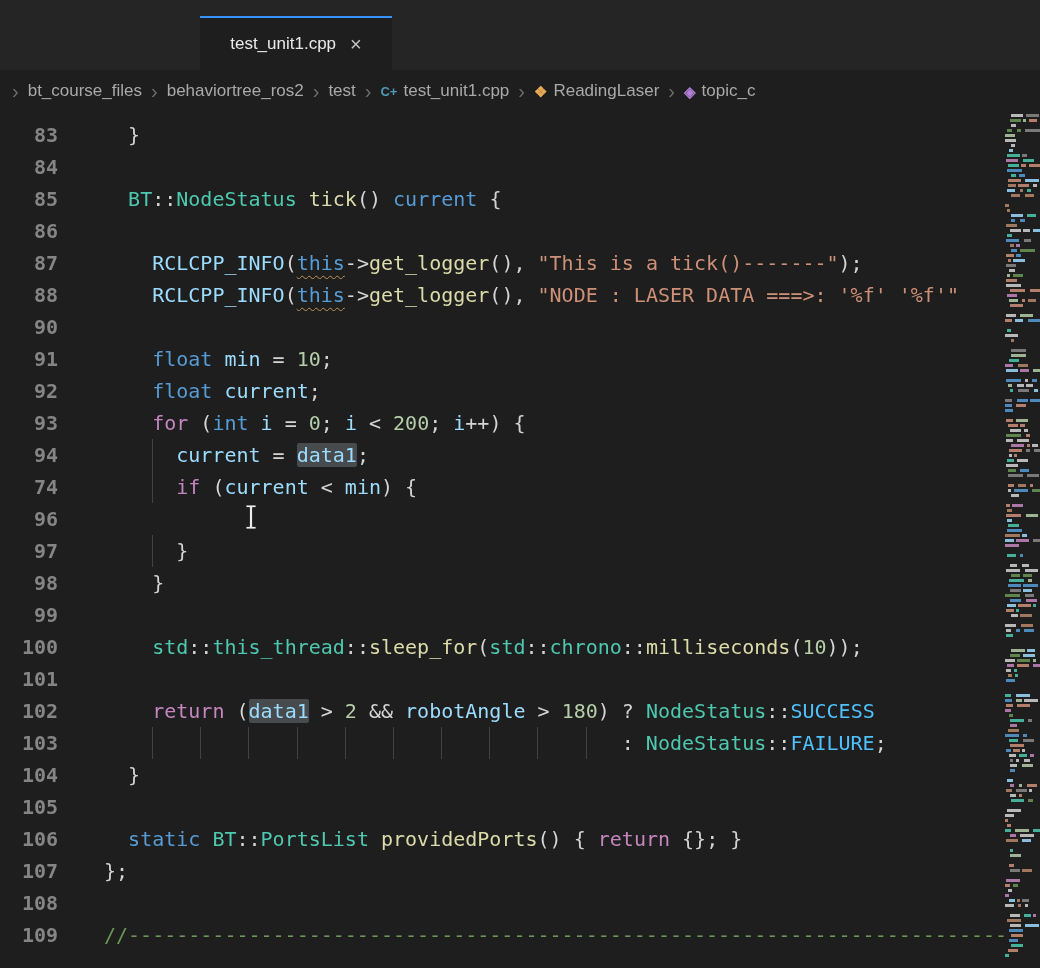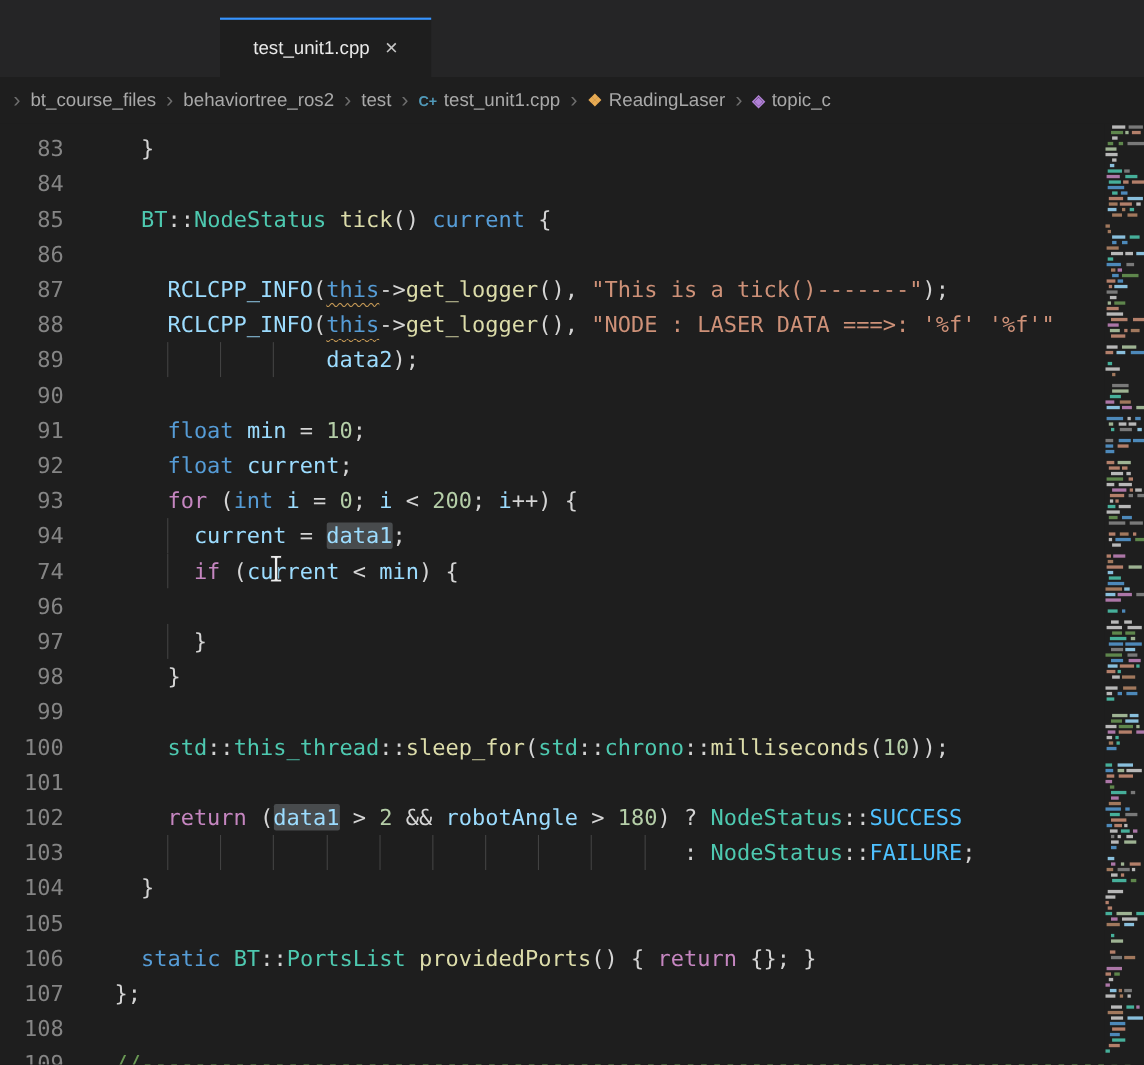--- a/index.html
+++ b/index.html
@@ -27,7 +27,7 @@
   .editor{position:absolute;top:112px;left:0;right:0;bottom:0;background:#1e1e1e;
     padding-top:7px;font-family:"DejaVu Sans Mono",monospace;font-size:20px;overflow:hidden;}
   .line{display:flex;height:32px;line-height:32px;white-space:pre;}
-  .ln{width:58px;text-align:right;color:#858585;flex:none;user-select:none;}
+  .ln{width:58px;text-align:right;color:#858585;flex:none;user-select:none;font-weight:bold;}
   .ct{margin-left:46px;position:relative;flex:1;overflow:hidden;}
   .guide{position:absolute;top:0;bottom:0;width:1px;background:#424242;}
   .tk.pln{color:#d4d4d4;}

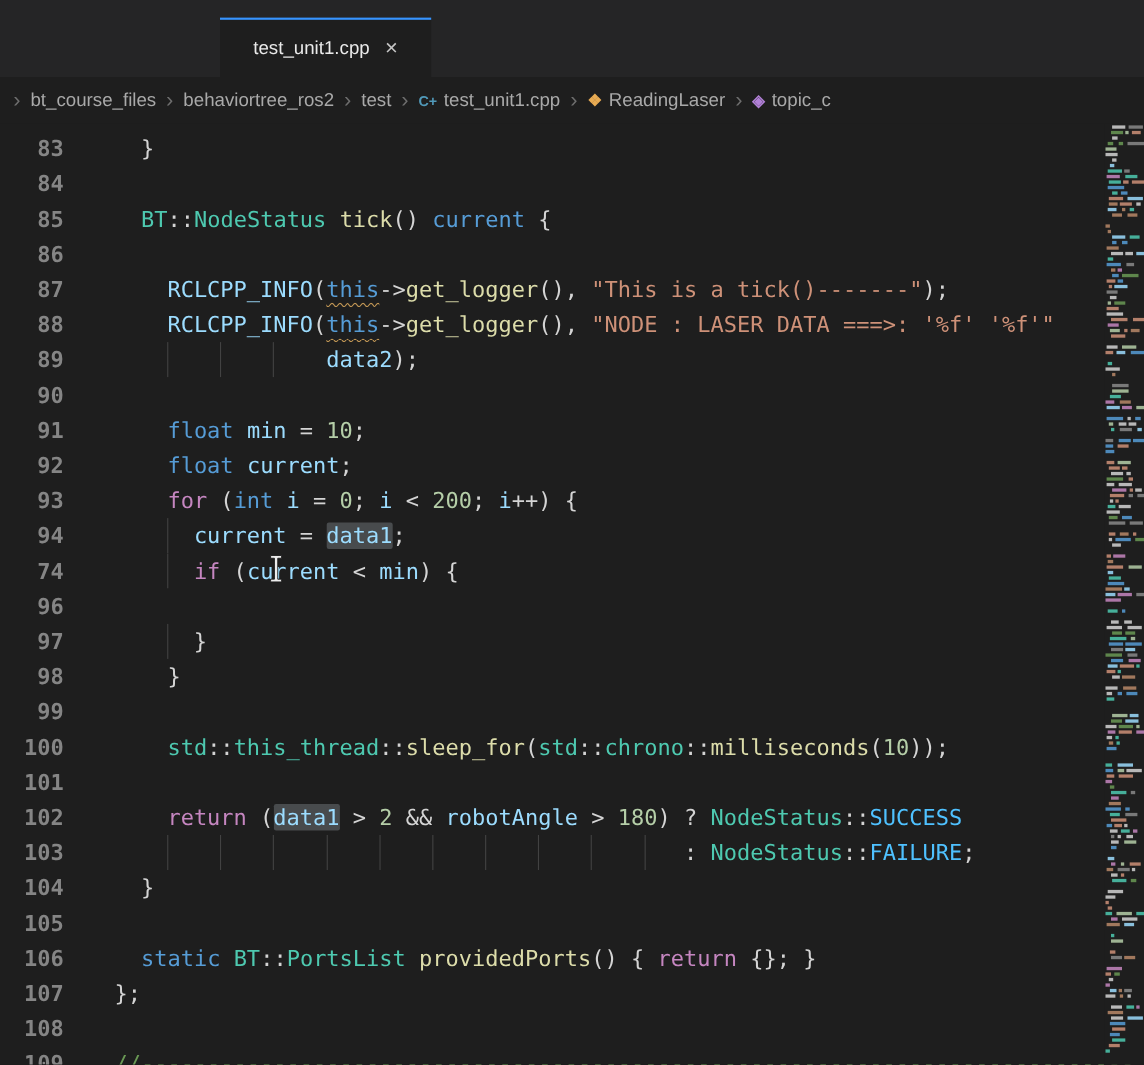--- a/index.html
+++ b/index.html
@@ -95,7 +95,6 @@
       <div class="line"><div class="ln">86</div><div class="ct"></div></div>
       <div class="line"><div class="ln">87</div><div class="ct"><span class="tk pln">    </span><span class="tk var">RCLCPP_INFO</span><span class="tk pln">(</span><span class="tk this">this</span><span class="tk pln">-&gt;</span><span class="tk fn">get_logger</span><span class="tk pln">(), </span><span class="tk str">"This is a tick()-------"</span><span class="tk pln">);</span></div></div>
       <div class="line"><div class="ln">88</div><div class="ct"><span class="tk pln">    </span><span class="tk var">RCLCPP_INFO</span><span class="tk pln">(</span><span class="tk this">this</span><span class="tk pln">-&gt;</span><span class="tk fn">get_logger</span><span class="tk pln">(), </span><span class="tk str">"NODE : LASER DATA ===&gt;: '%f' '%f'"</span></div></div>
-      <div class="line"><div class="ln">89</div><div class="ct"><span class="guide" style="left: 4ch;"></span><span class="guide" style="left: 8ch;"></span><span class="guide" style="left: 12ch;"></span><span class="tk pln">                </span><span class="tk var">data2</span><span class="tk pln">);</span></div></div>
       <div class="line"><div class="ln">90</div><div class="ct"></div></div>
       <div class="line"><div class="ln">91</div><div class="ct"><span class="tk pln">    </span><span class="tk kwb">float</span><span class="tk pln"> </span><span class="tk var">min</span><span class="tk pln"> = </span><span class="tk num">10</span><span class="tk pln">;</span></div></div>
       <div class="line"><div class="ln">92</div><div class="ct"><span class="tk pln">    </span><span class="tk kwb">float</span><span class="tk pln"> </span><span class="tk var">current</span><span class="tk pln">;</span></div></div>

